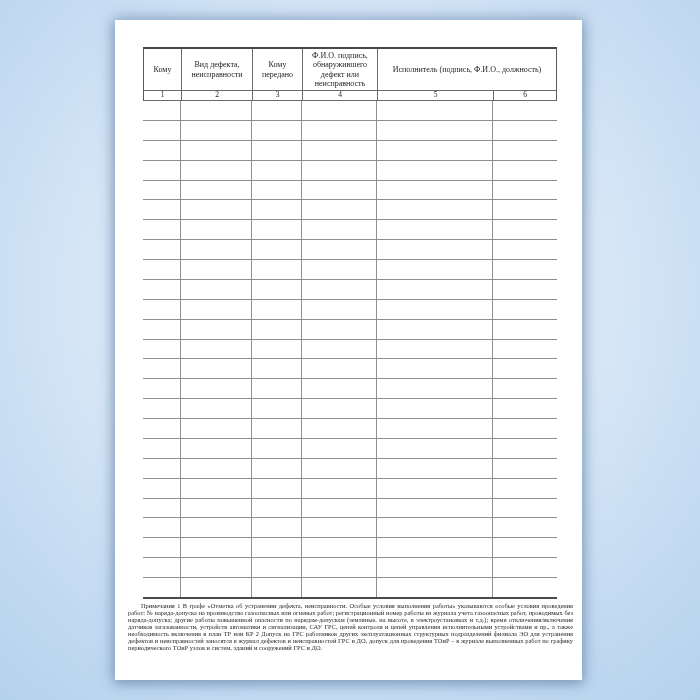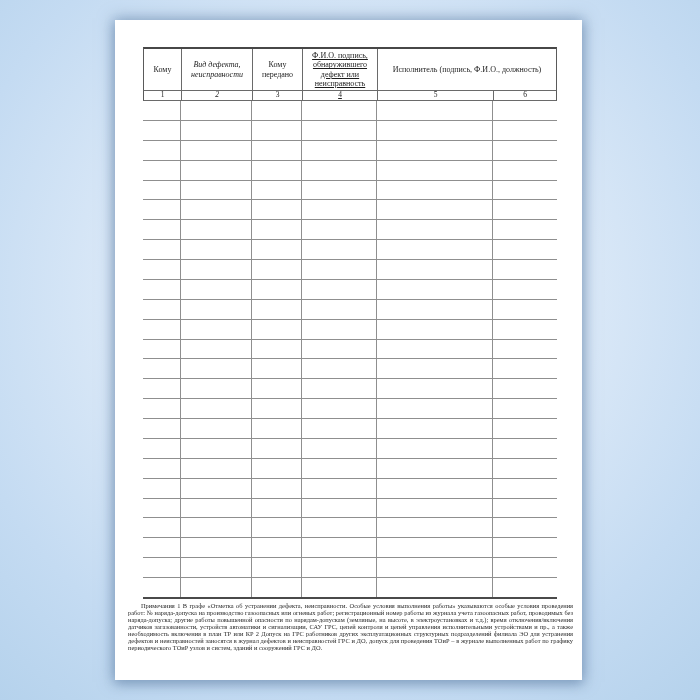--- a/index.html
+++ b/index.html
@@ -51,7 +51,7 @@
   .c0 { width: 38px; }
   .c1 { width: 71px; font-style: italic; }
   .c2 { width: 50px; }
-  .c3 { width: 75px; text-decoration: underline; }
+  .c3 { width: 75px; }
   .c4 { width: 116px; }
   .c5 { width: 64px; }
 

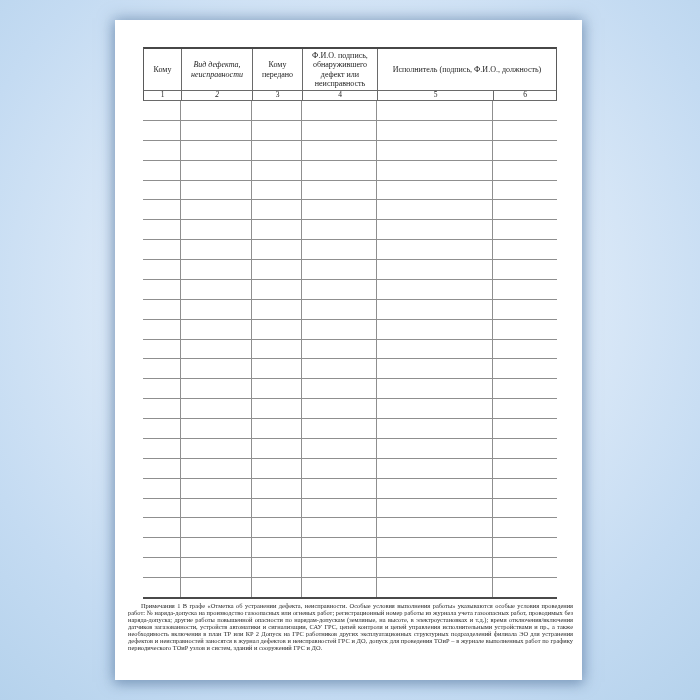--- a/index.html
+++ b/index.html
@@ -49,7 +49,7 @@
   .tcell:last-child { border-right: none; flex: 1 1 auto; }
 
   .c0 { width: 38px; }
-  .c1 { width: 71px; font-style: italic; }
+  .c1 { width: 71px; }
   .c2 { width: 50px; }
   .c3 { width: 75px; }
   .c4 { width: 116px; }

